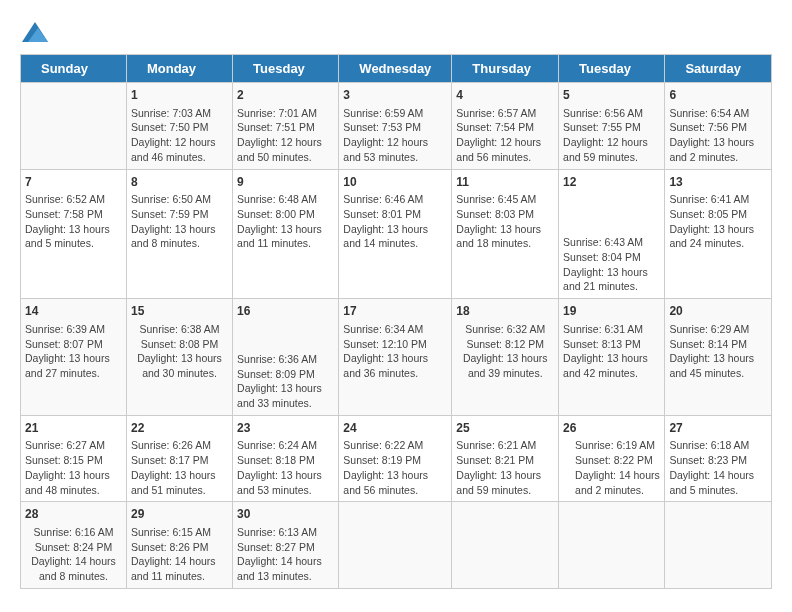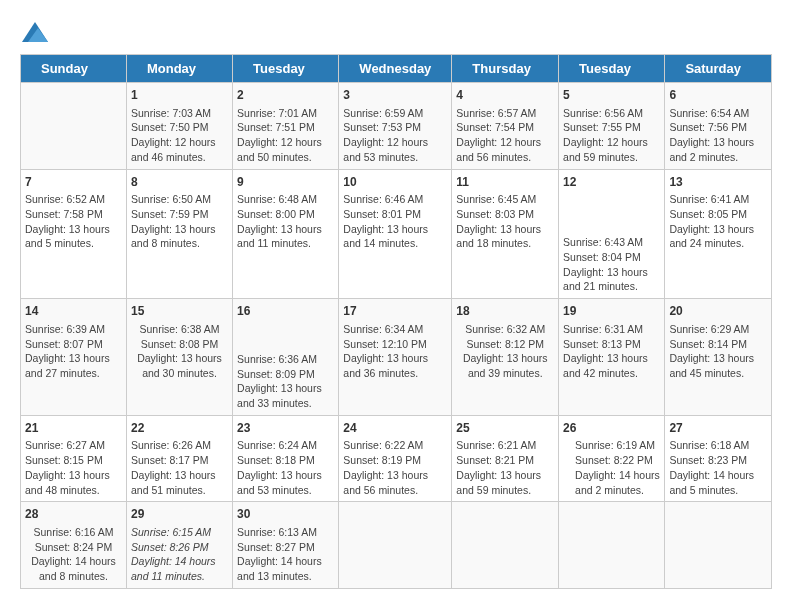--- a/index.html
+++ b/index.html
@@ -327,7 +327,7 @@
         </td>
         <td>
           <span class="day-number">29</span>
-          <div class="day-info" style="white-space: pre-line; font-style: italic;">Sunrise: 6:15 AM
+          <div class="day-info" style="white-space: pre-line;">Sunrise: 6:15 AM
 Sunset: 8:26 PM
 Daylight: 14 hours
 and 11 minutes.</div>

